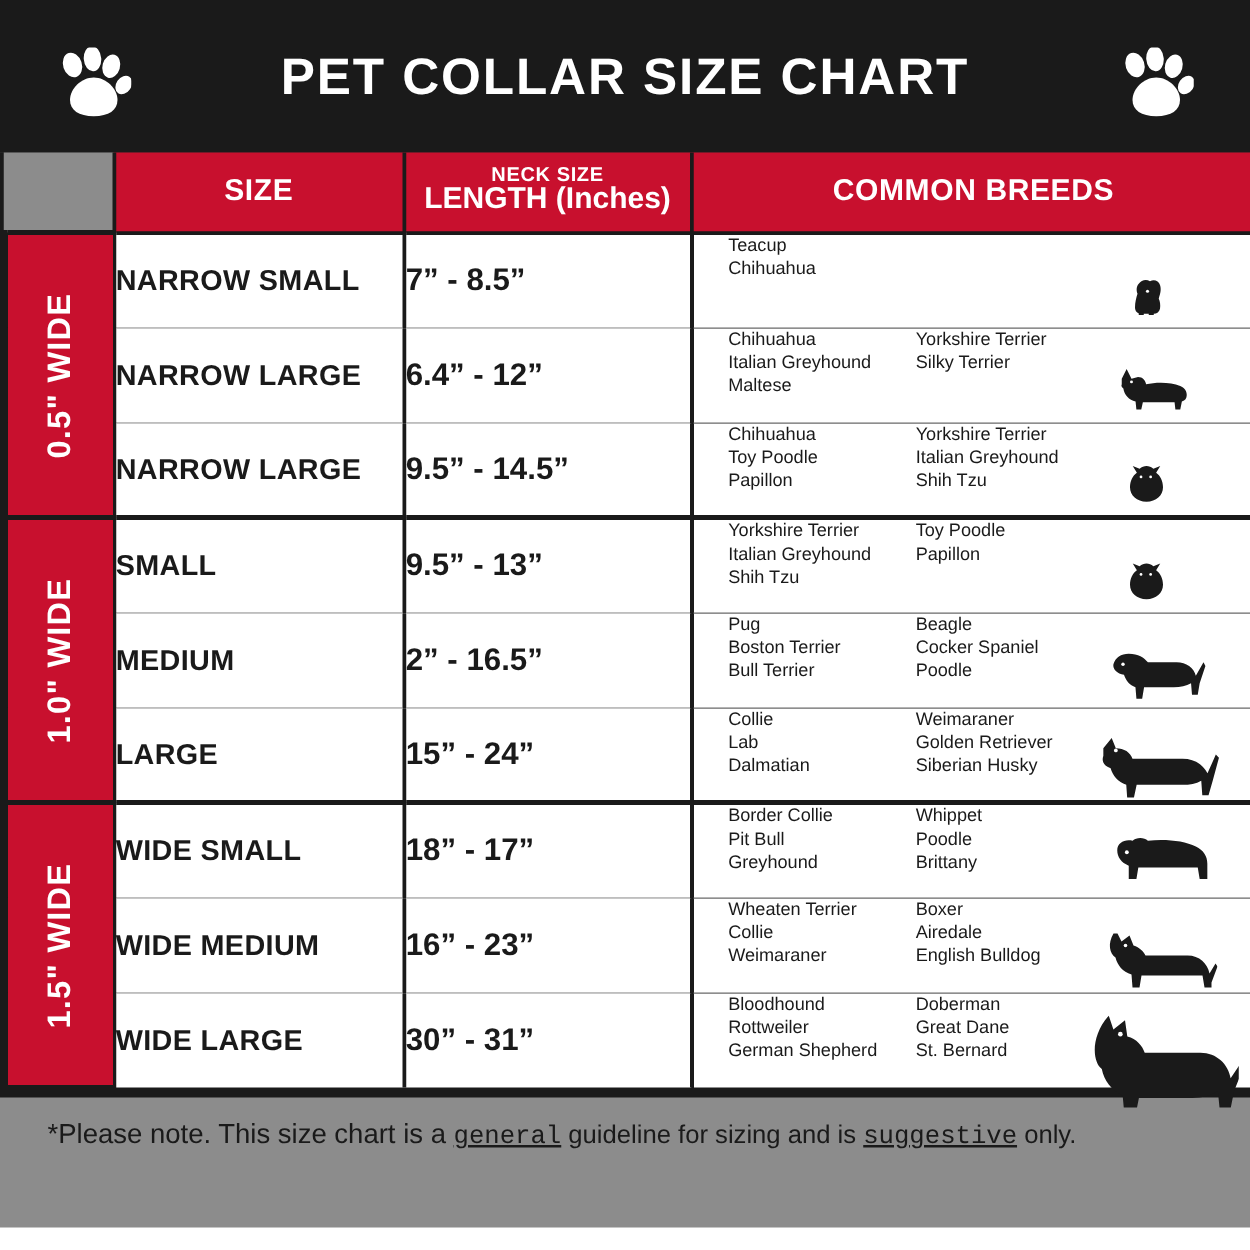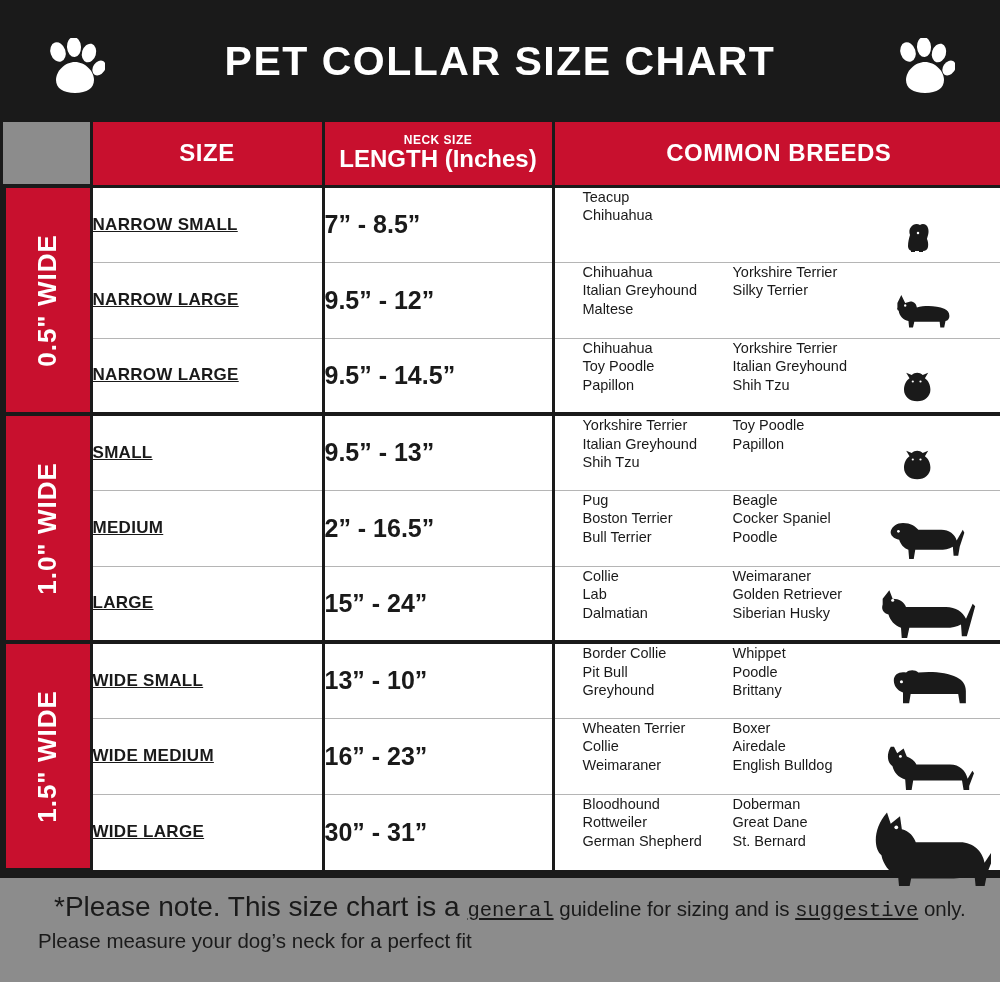--- a/index.html
+++ b/index.html
@@ -87,7 +87,7 @@
   .hdr-cell:last-child { border-right: none; }
   .hdr-label { font-size: 24px; letter-spacing: 0.5px; }
   .hdr-len-small {
-    font-size: 12px;
+    font-size: 16px;
     letter-spacing: 0.5px;
     display: block;
     line-height: 13px;

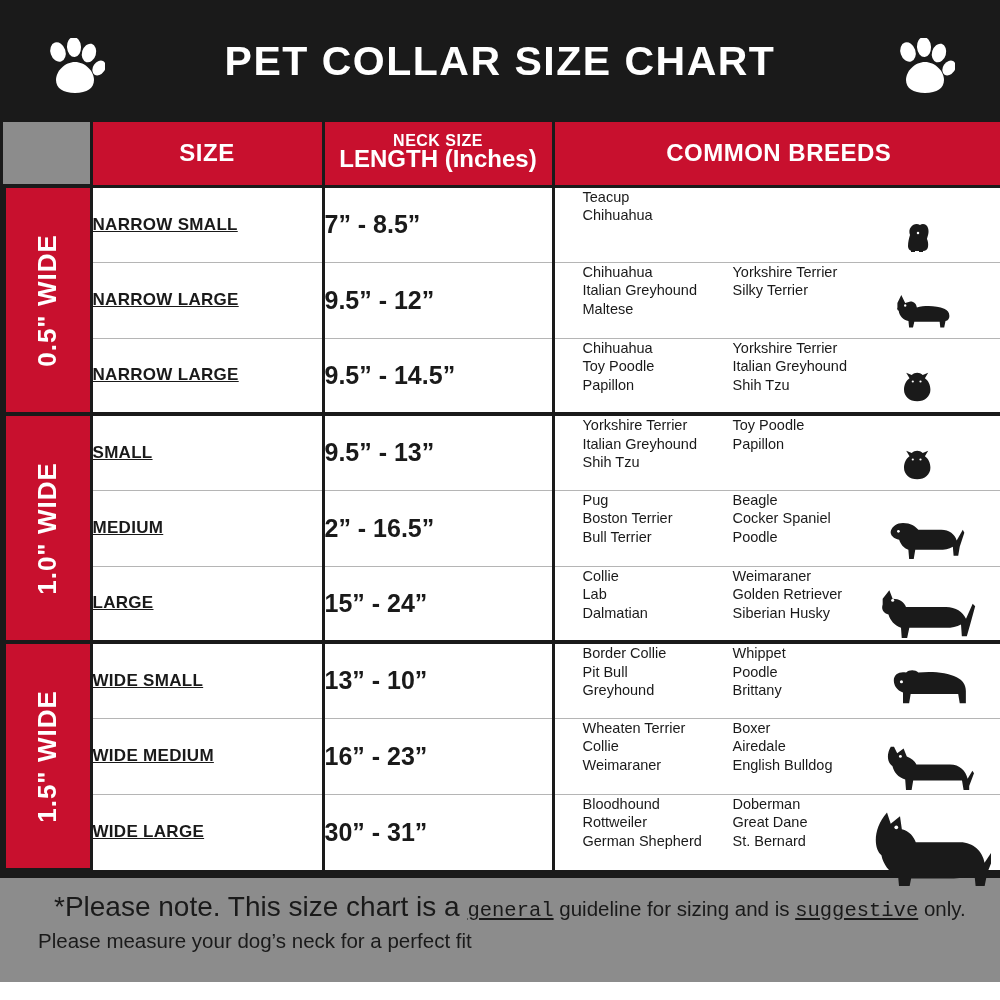--- a/index.html
+++ b/index.html
@@ -136,12 +136,11 @@
   .group-end .cell { border-bottom: 4px solid #1a1a1a; }
 
   .cell-size {
-    font-size: 17px;
+    font-size: 23px;
     font-weight: bold;
     color: #1a1a1a;
     padding-left: 14px;
     letter-spacing: 0.3px;
-    text-decoration: underline;
   }
   .cell-len {
     font-size: 25px;

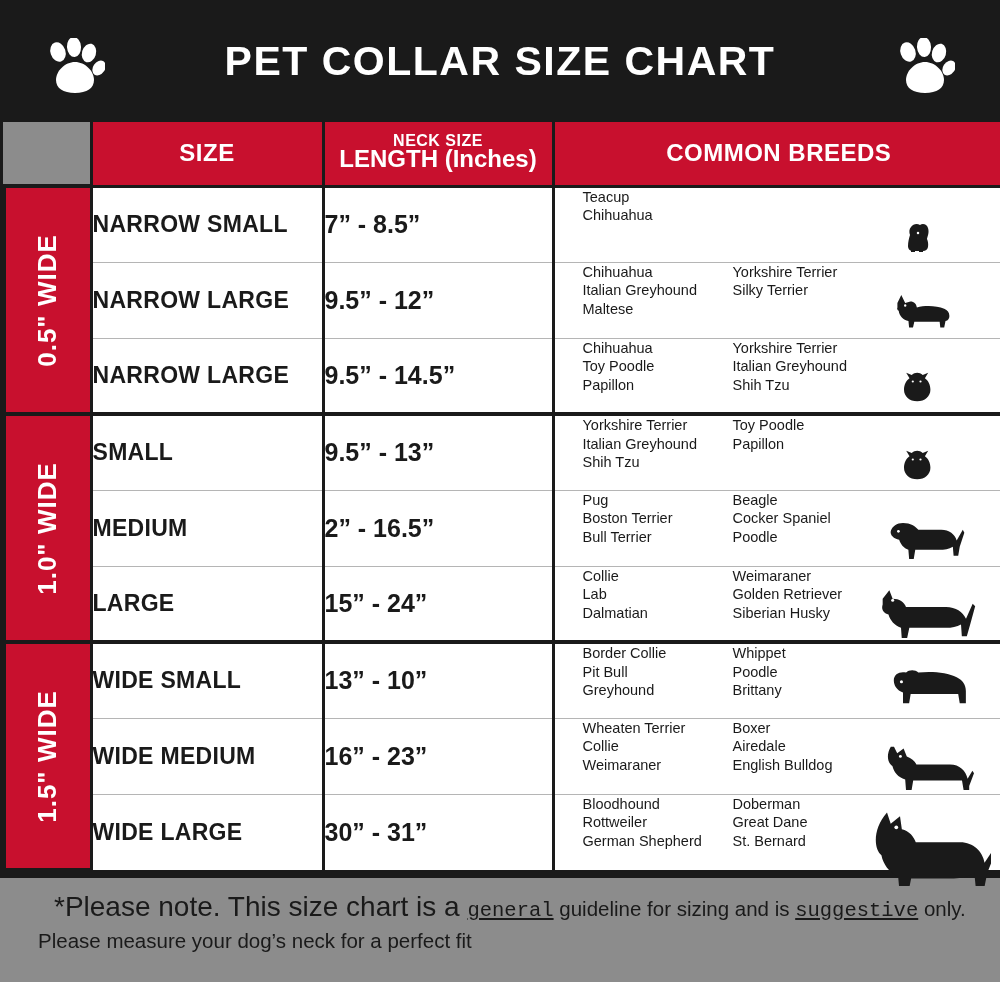--- a/index.html
+++ b/index.html
@@ -272,7 +272,7 @@
         </tr>
         <tr>
           <td class="cell cell-size">NARROW LARGE</td>
-          <td class="cell cell-len">9.5” - 12”</td>
+          <td class="cell cell-len">6.4” - 12”</td>
           <td class="cell cell-breeds">
             <div class="breeds-inner">
               <div class="breed-col" style="white-space:pre-line">Chihuahua

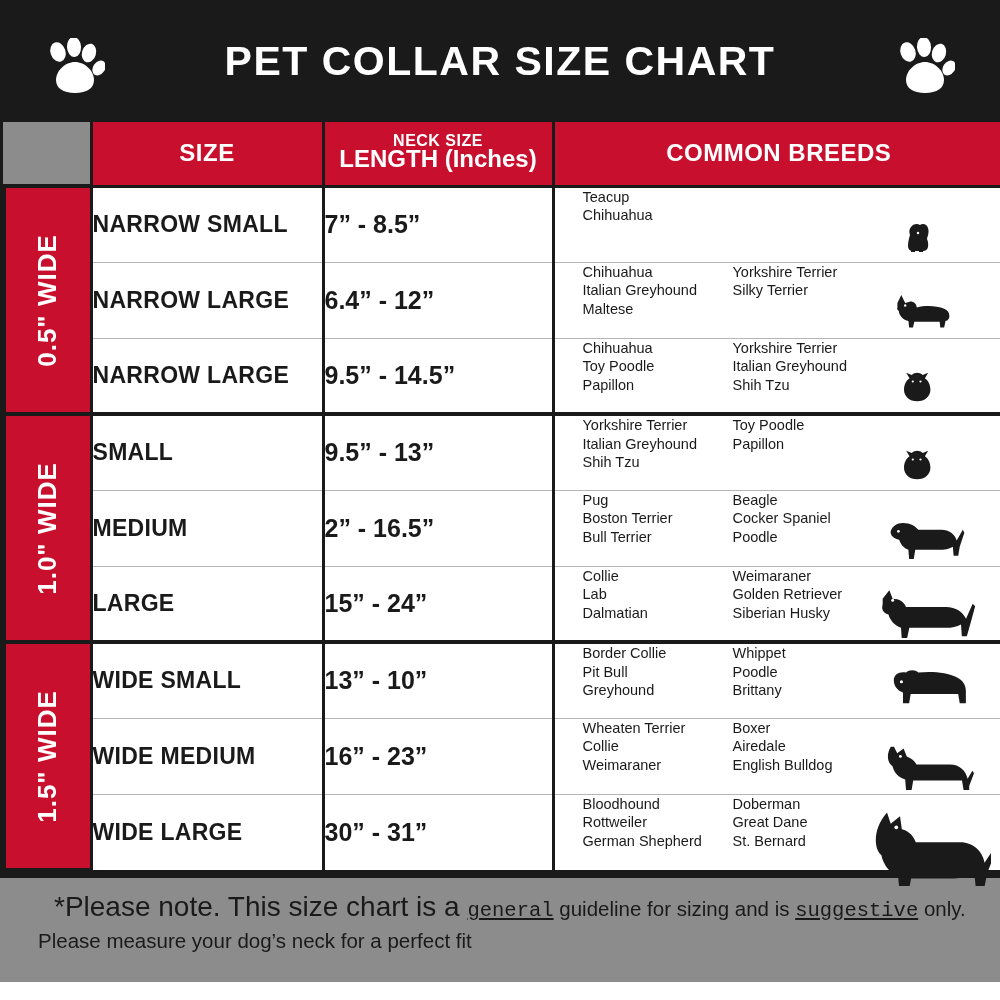--- a/index.html
+++ b/index.html
@@ -384,7 +384,7 @@
               </div>
           </td>
           <td class="cell cell-size">WIDE SMALL</td>
-          <td class="cell cell-len">13” - 10”</td>
+          <td class="cell cell-len">18” - 17”</td>
           <td class="cell cell-breeds">
             <div class="breeds-inner">
               <div class="breed-col" style="white-space:pre-line">Border Collie

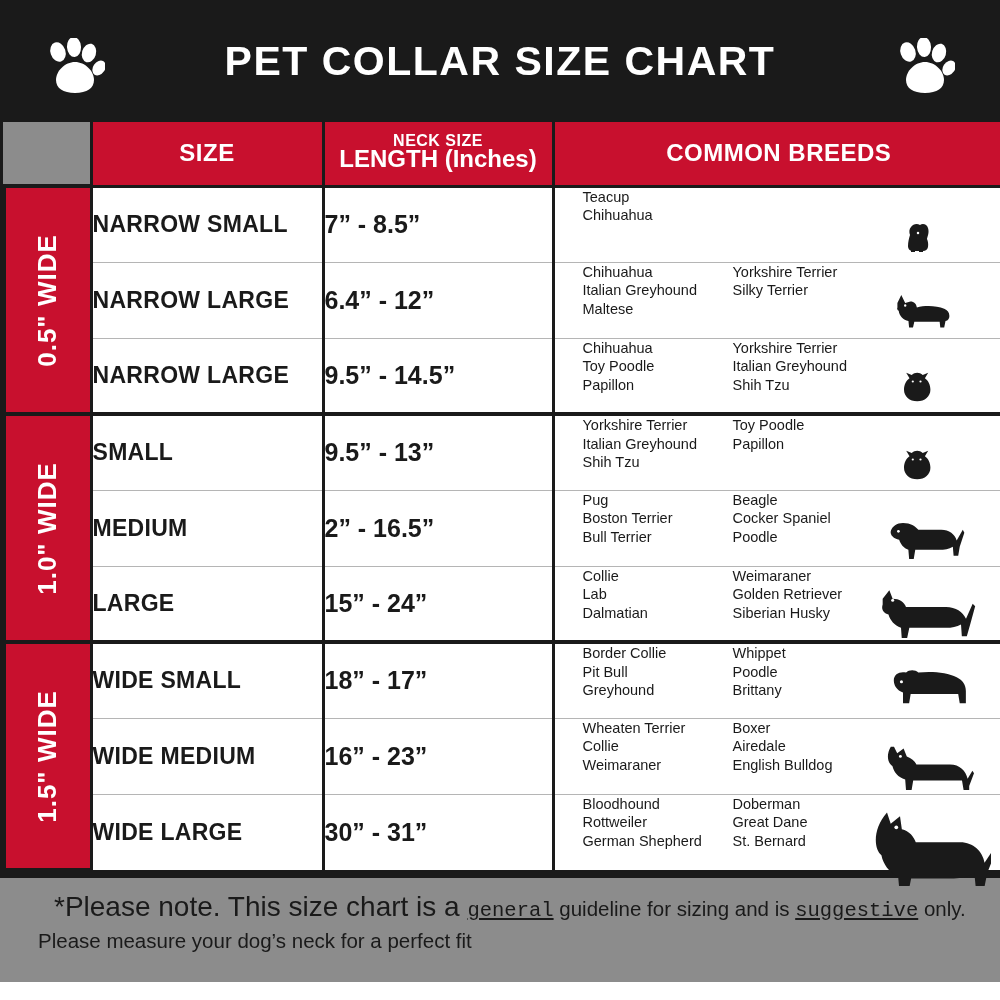--- a/index.html
+++ b/index.html
@@ -194,7 +194,7 @@
     line-height: 30px;
   }
   .footer-line .u { text-decoration: underline; font-family: Liberation Mono, monospace; }
-  .star { font-size: 28px; margin-left: 16px; }
+  .star { font-size: 22px; }
 </style>
 </head>
 <body>

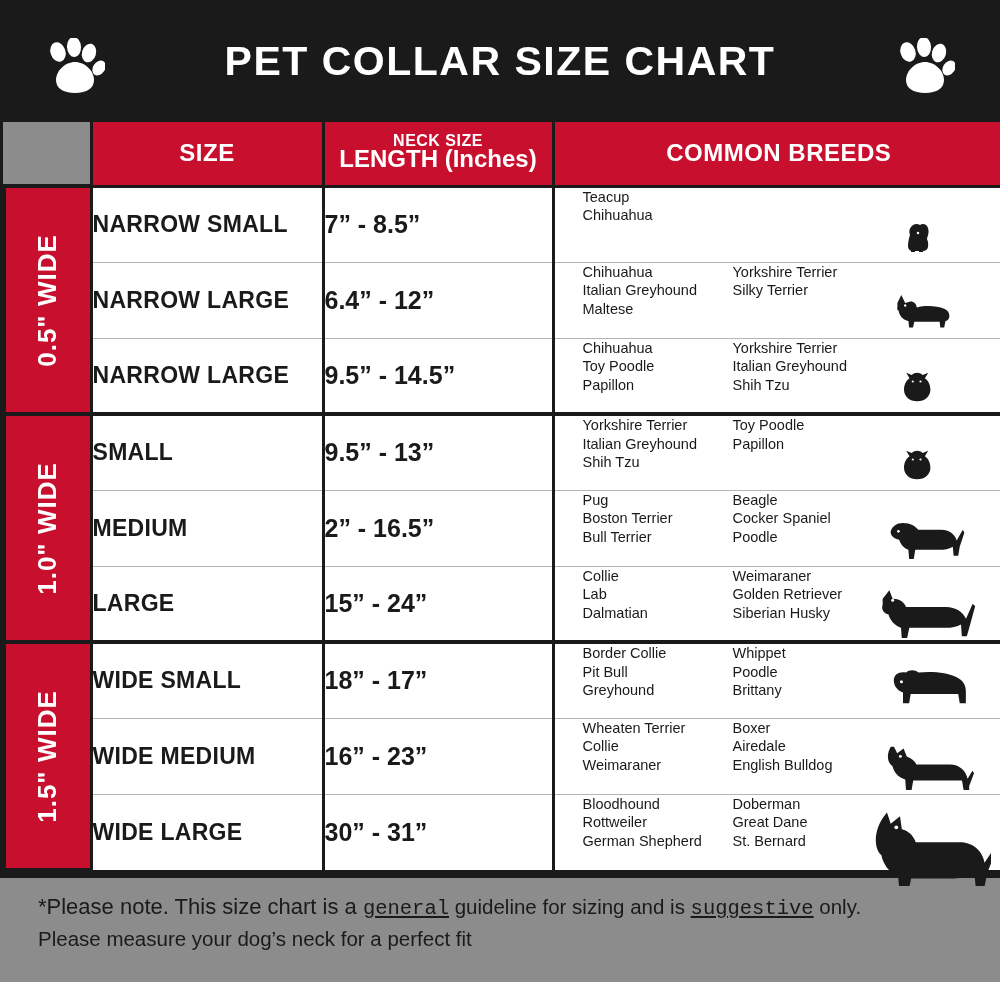--- a/index.html
+++ b/index.html
@@ -450,7 +450,6 @@
     <div class="footer-line">
       <span class="star">*Please note. This size chart is a </span><span class="u">general</span><span> guideline for sizing and is </span><span class="u">suggestive</span><span> only.</span>
     </div>
-    <div class="footer-line">Please measure your dog’s neck for a perfect fit</div>
   </div>
 
 </div>

